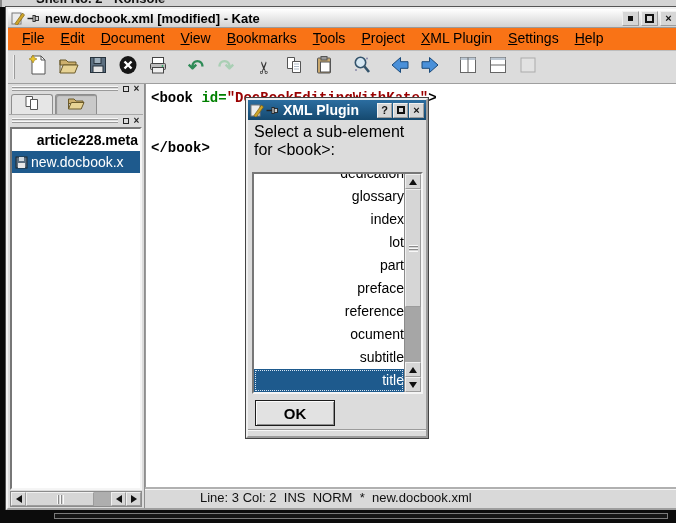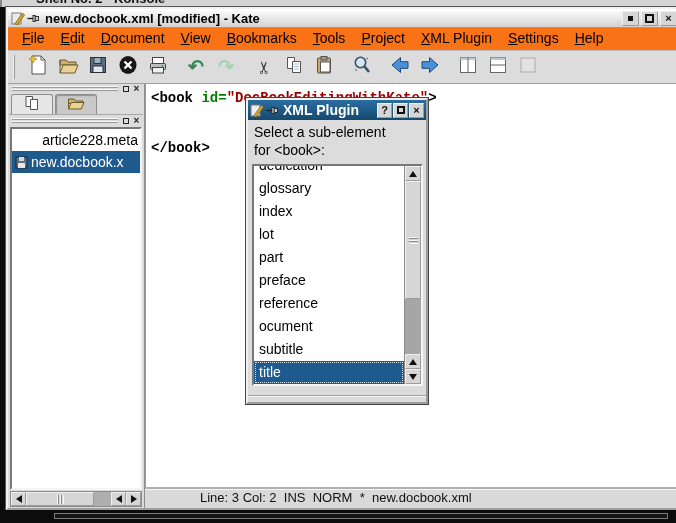--- a/index.html
+++ b/index.html
@@ -69,7 +69,7 @@
                overflow:hidden; font-size:14px; }
   .file-row { height:22px; display:flex; align-items:center; padding:0 2px;
               white-space:nowrap; overflow:hidden; color:#000; }
-  .file-row.right { justify-content:flex-end; }
+  .file-row.right { justify-content:flex-end;font-weight:bold; }
   .file-row.selected { background:var(--sel); color:#fff; }
   .file-row .ficon { margin:0 3px 0 1px; flex:0 0 auto; display:flex; }
 

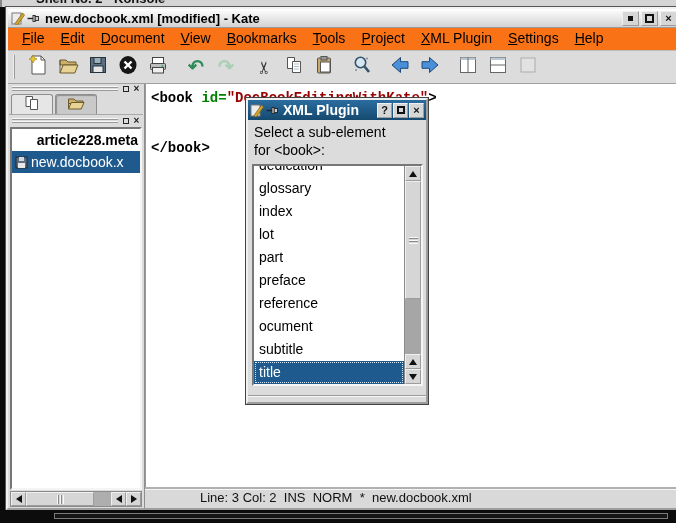--- a/index.html
+++ b/index.html
@@ -114,7 +114,7 @@
              font-size:11px; font-weight:bold; color:#111; }
   .dlg-btn .wb-max { width:8px; height:8px; border-width:2px; }
 
-  .dlg-label { padding:3px 6px 4px 6px; font-size:14px; color:#000; line-height:18px; }
+  .dlg-label { padding:3px 6px 12px 6px; font-size:16px; color:#000; line-height:18px; }
 
   .dlg-list { position:relative; margin:1px 3px 0 4px; height:222px; background:#fff;
               border:2px solid; border-color:#777 #f5f5f5 #f5f5f5 #777; overflow:hidden; }

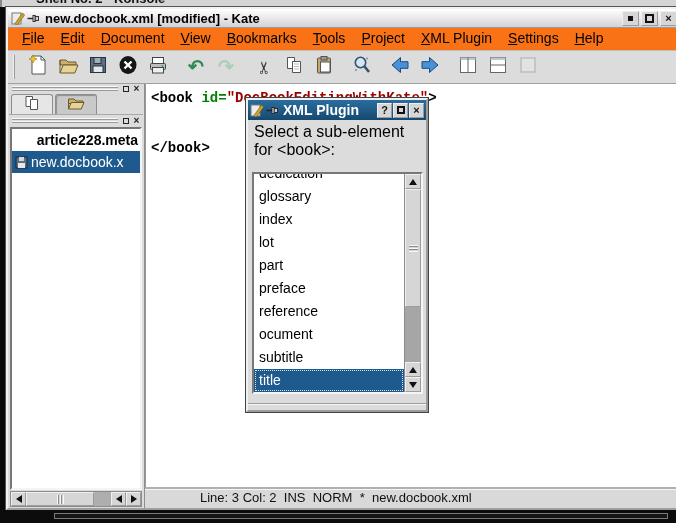--- a/index.html
+++ b/index.html
@@ -117,7 +117,7 @@
   .dlg-label { padding:3px 6px 12px 6px; font-size:16px; color:#000; line-height:18px; }
 
   .dlg-list { position:relative; margin:1px 3px 0 4px; height:222px; background:#fff;
-              border:2px solid; border-color:#777 #f5f5f5 #f5f5f5 #777; overflow:hidden; }
+              border:2px solid; border-color:#777 #f5f5f5 #f5f5f5 #777; overflow:hidden;text-align:right; }
   .dlg-items { margin-top:-12px; }
   .dlg-item { height:23px; line-height:23px; padding-left:5px; font-size:14px; color:#000;
               width:calc(100% - 17px); white-space:nowrap; overflow:hidden; }

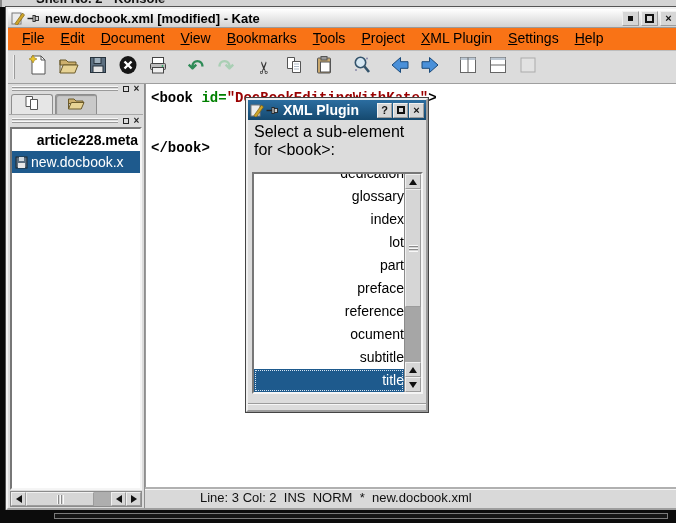--- a/index.html
+++ b/index.html
@@ -434,6 +434,7 @@
     </div>
   </div>
   <div class="dlg-buttons">
+    <button class="push-btn default">OK</button>
   </div>
   <div class="dlg-foot"></div>
 </div>

